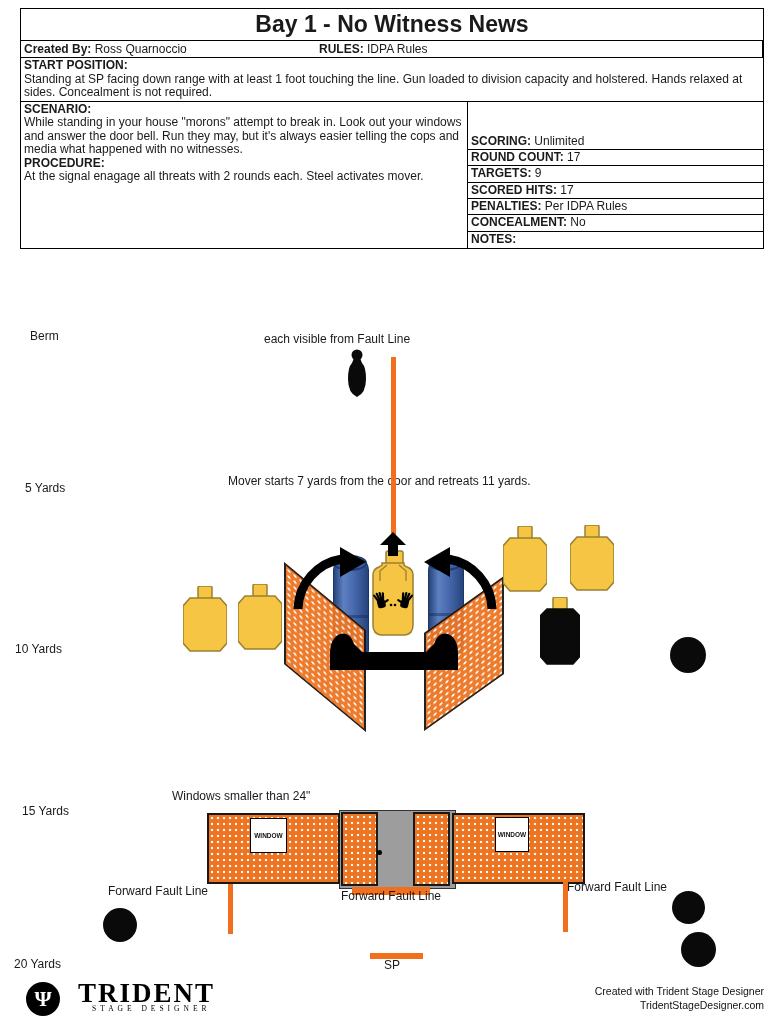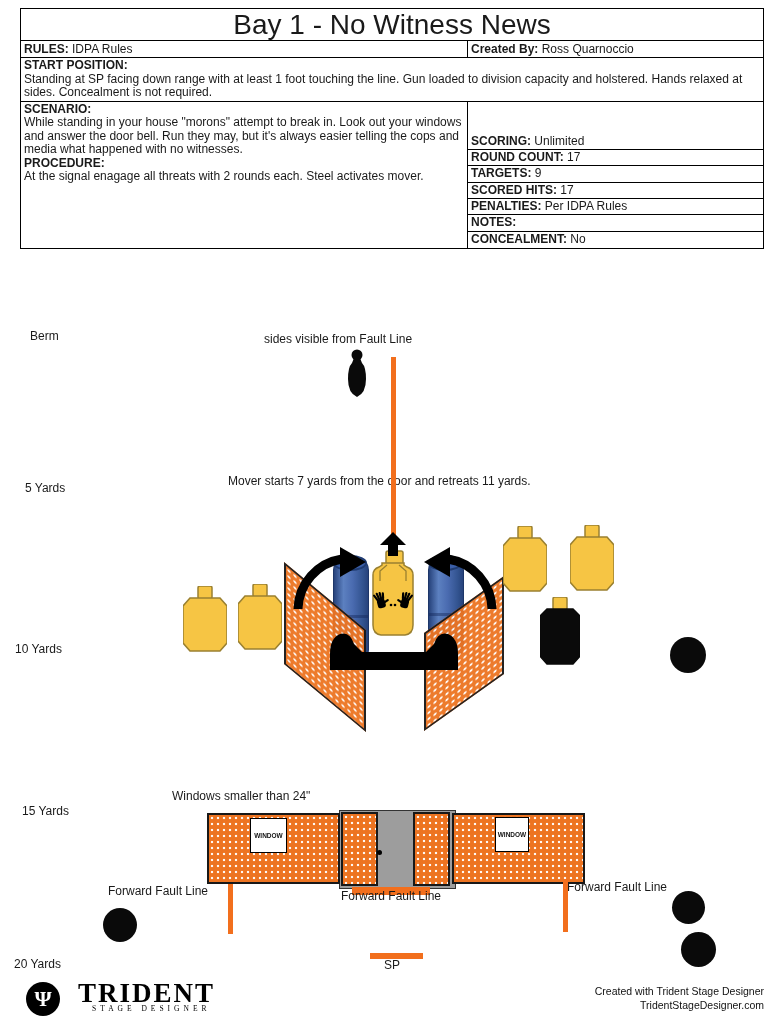--- a/index.html
+++ b/index.html
@@ -8,7 +8,7 @@
 
   
   .sheet{position:absolute;left:20px;top:8px;width:744px;border:1.5px solid #000;box-sizing:border-box;font-size:12px;}
-  .t-title{border-bottom:1.5px solid #000;text-align:center;font-weight:normal;font-size:28px;line-height:31px;height:31px;}
+  .t-title{border-bottom:1.5px solid #000;text-align:center;font-weight:bold;font-size:23px;line-height:31px;height:31px;}
   .t-row2{display:flex;border-bottom:1.5px solid #000;}
   .t-row2 .cell{padding:1px 3px;line-height:14px;}
   .cell-left{width:447px;border-right:1.5px solid #000;box-sizing:border-box;}

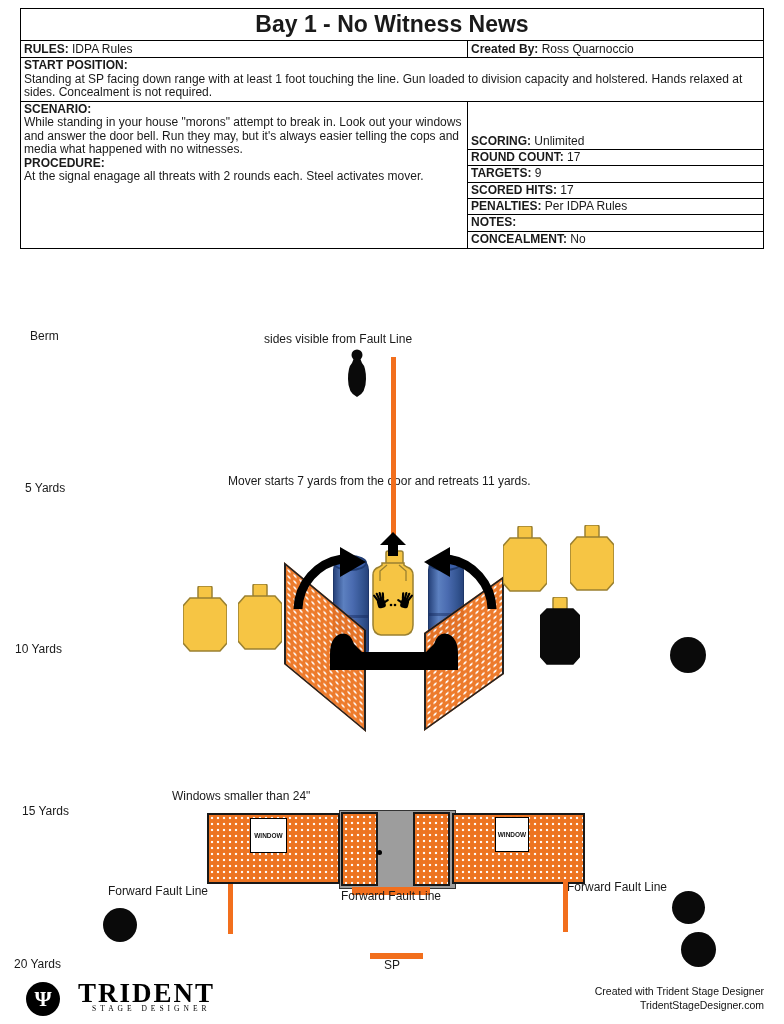--- a/index.html
+++ b/index.html
@@ -66,13 +66,13 @@
     <div class="t-title">Bay 1 - No Witness News</div>
 
     <div class="t-row2">
+      <div class="cell cell-right">
+        <b>Created By:</b>
+        <span>Ross Quarnoccio</span>
+      </div>
       <div class="cell cell-left">
         <b>RULES:</b>
         <span>IDPA Rules</span>
-      </div>
-      <div class="cell cell-right">
-        <b>Created By:</b>
-        <span>Ross Quarnoccio</span>
       </div>
     </div>
 

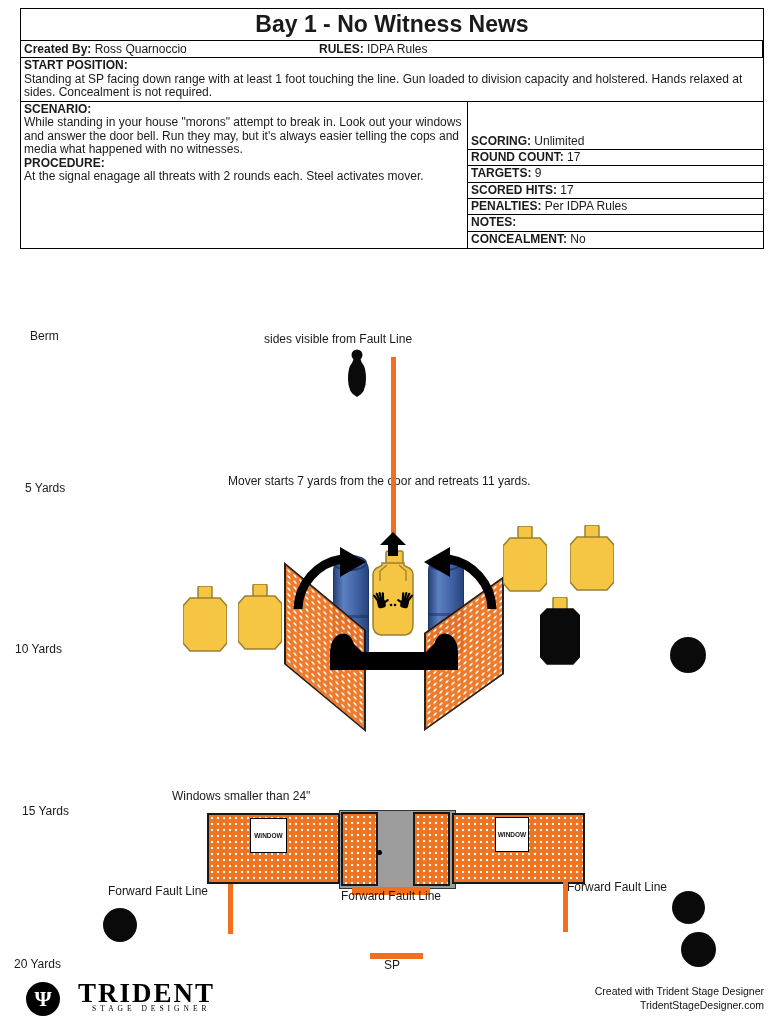--- a/index.html
+++ b/index.html
@@ -94,8 +94,8 @@
         <div class="stat-row"><b>TARGETS:</b> <span>9</span></div>
         <div class="stat-row"><b>SCORED HITS:</b> <span>17</span></div>
         <div class="stat-row"><b>PENALTIES:</b> <span>Per IDPA Rules</span></div>
+        <div class="stat-row"><b>CONCEALMENT:</b> <span>No</span></div>
         <div class="stat-row"><b>NOTES:</b> <span></span></div>
-        <div class="stat-row"><b>CONCEALMENT:</b> <span>No</span></div>
       </div>
     </div>
   </div>

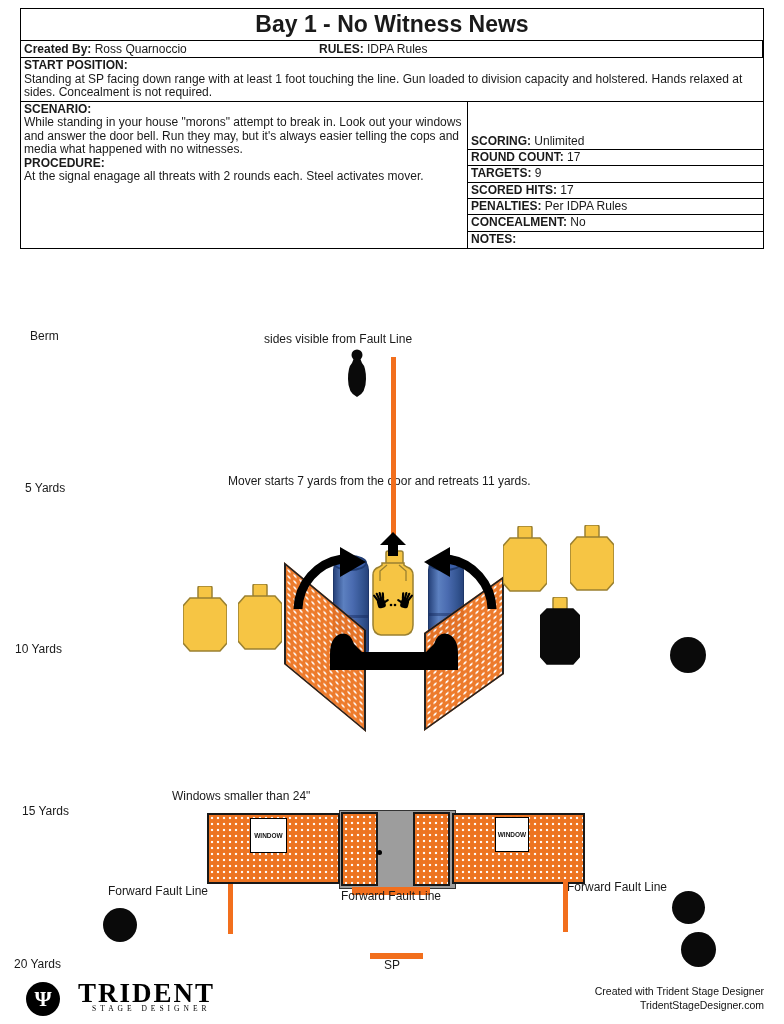--- a/index.html
+++ b/index.html
@@ -106,7 +106,7 @@
   <div class="lbl" style="left:22px;top:805px;">15 Yards</div>
   <div class="lbl" style="left:14px;top:958px;">20 Yards</div>
 
-  <div class="lbl" style="left:264px;top:333px;">sides visible from Fault Line</div>
+  <div class="lbl" style="left:264px;top:333px;">each visible from Fault Line</div>
   <div class="lbl" style="left:228px;top:475px;">Mover starts 7 yards from the door and retreats 11 yards.</div>
   <div class="lbl" style="left:172px;top:790px;">Windows smaller than 24"</div>
 

